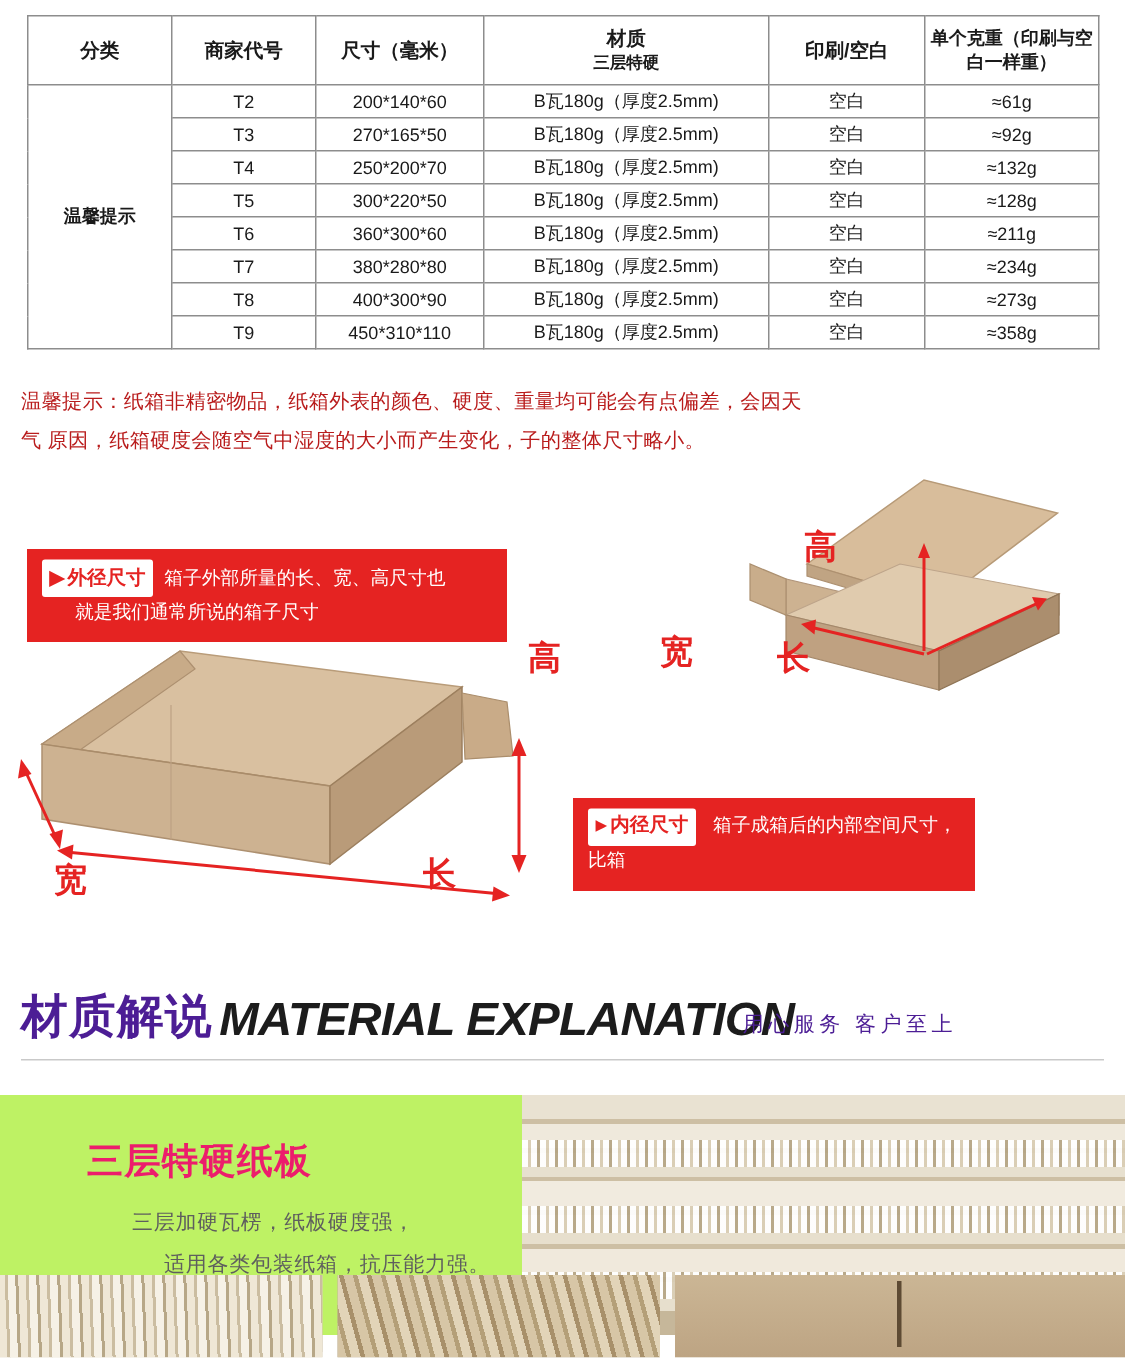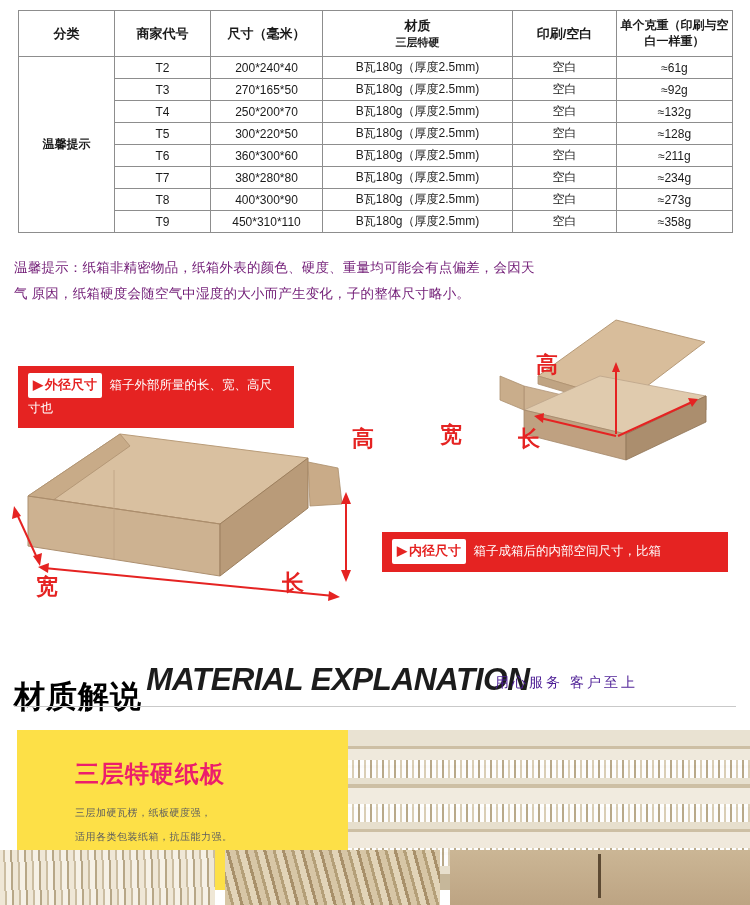--- a/index.html
+++ b/index.html
@@ -277,7 +277,7 @@
           <span>温馨提示</span>
         </td>
         <td>T2</td>
-        <td>200*240*40</td>
+        <td>200*140*60</td>
         <td>B瓦180g（厚度2.5mm)</td>
         <td>空白</td>
         <td>≈61g</td>

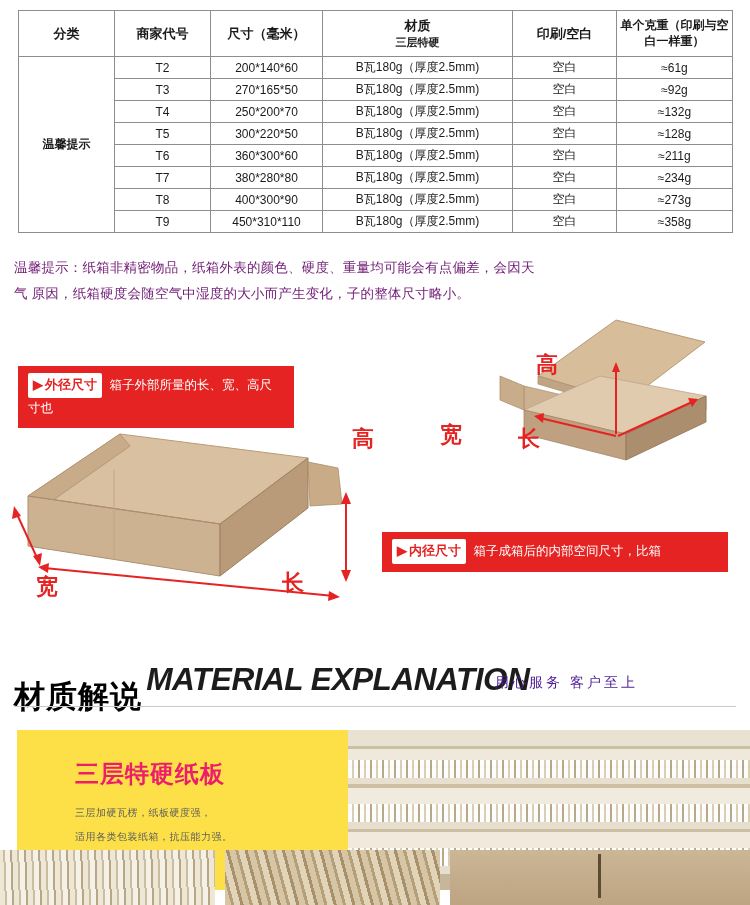--- a/index.html
+++ b/index.html
@@ -59,7 +59,7 @@
     margin: 22px 14px 0 14px;
     font-size: 13.5px;
     line-height: 1.95;
-    color: #701a75;
+    color: #b91c1c;
     letter-spacing: .2px;
   }
 

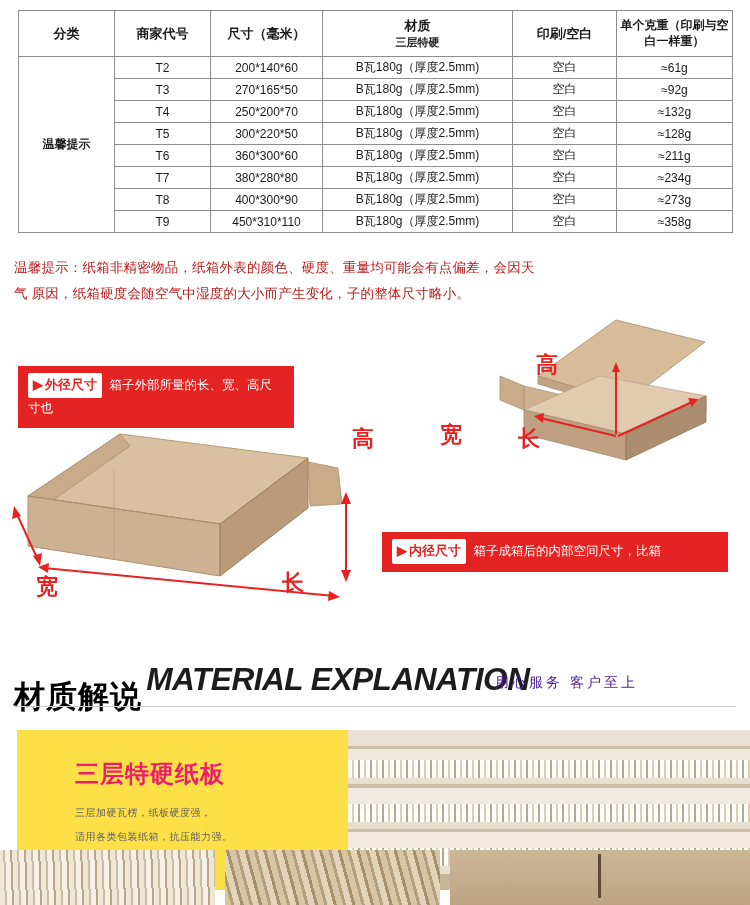--- a/index.html
+++ b/index.html
@@ -94,7 +94,7 @@
     margin-right: 2px;
   }
   #callout-outer {
-    left: 18px; top: 52px; width: 276px;
+    left: 18px; top: 52px; width: 320px;
   }
   #callout-inner {
     left: 382px; top: 218px; width: 346px;

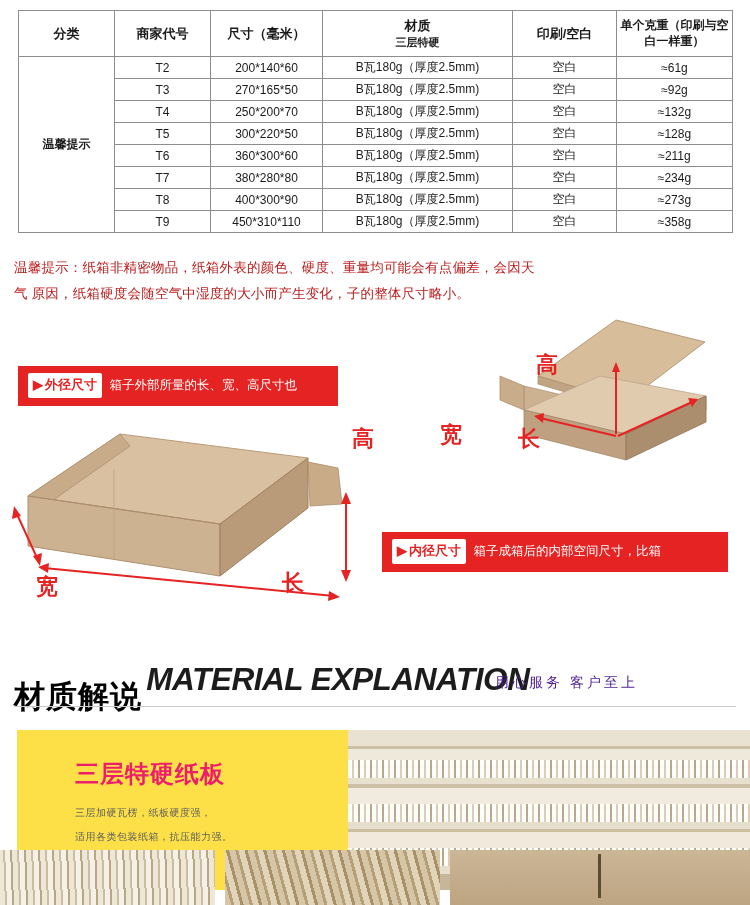--- a/index.html
+++ b/index.html
@@ -409,6 +409,7 @@
       </span>
       <span>箱子外部所量的长、宽、高尺寸也</span>
     </div>
+    <div style="padding-left:22px">就是我们通常所说的箱子尺寸</div>
   </div>
 
   <div class="callout" id="callout-inner">

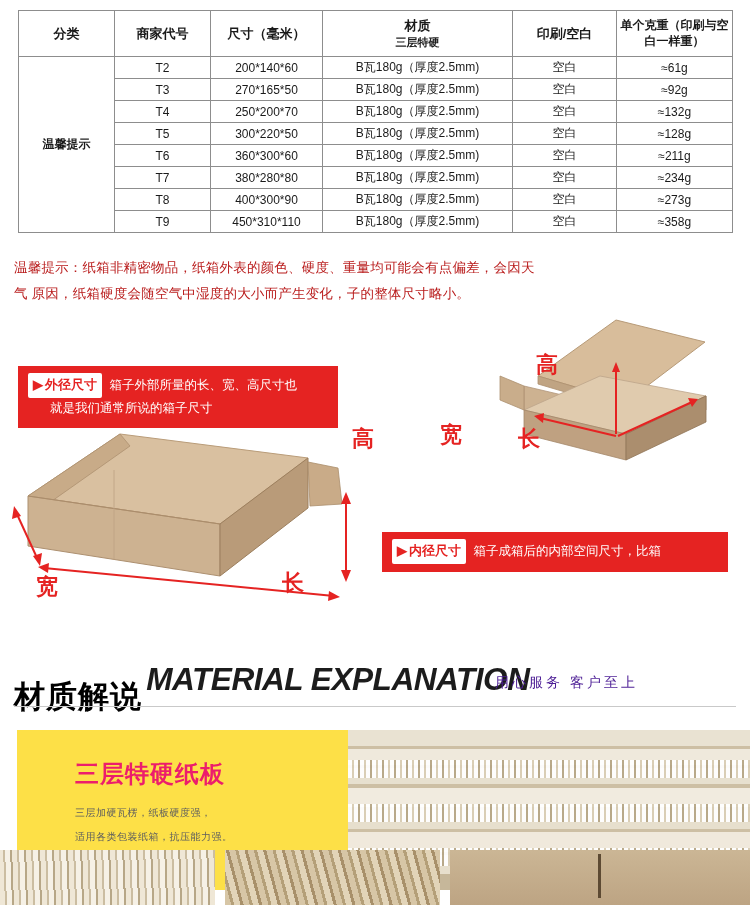--- a/index.html
+++ b/index.html
@@ -97,7 +97,7 @@
     left: 18px; top: 52px; width: 320px;
   }
   #callout-inner {
-    left: 382px; top: 218px; width: 346px;
+    left: 382px; top: 218px; width: 268px; font-family: Liberation Mono, monospace;
   }
 
   

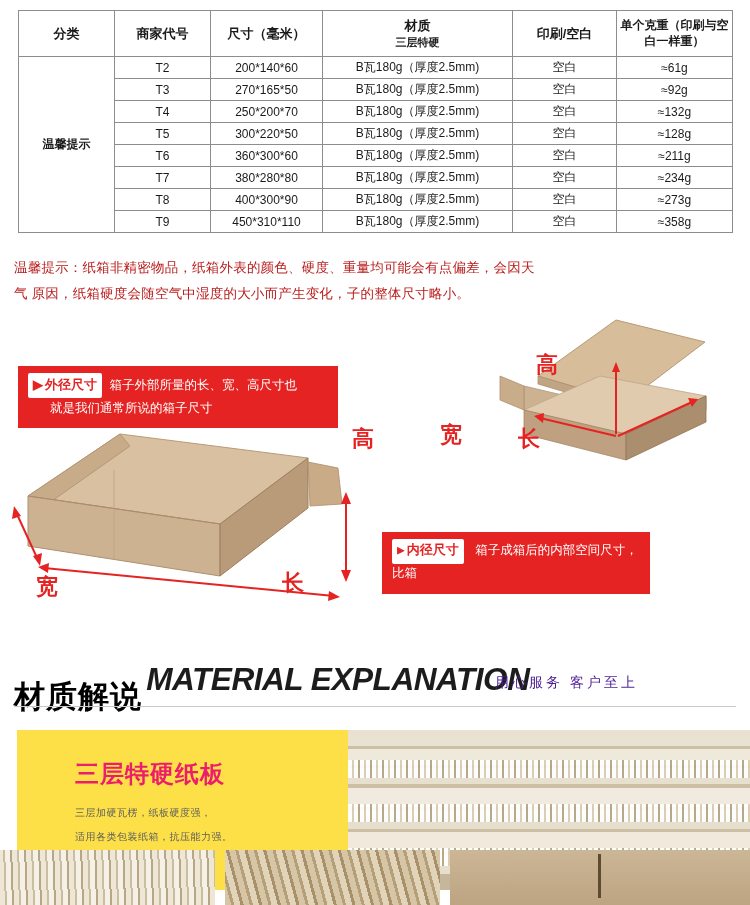--- a/index.html
+++ b/index.html
@@ -116,11 +116,11 @@
   }
   .mat-head .cn {
     position: absolute;
-    left: 14px; top: 24px;
+    left: 14px; top: 5px;
     font-size: 31px;
     font-weight: bold;
     letter-spacing: 1px;
-    color: #000000;
+    color: #4c1d95;
   }
   .mat-head .en {
     position: absolute;

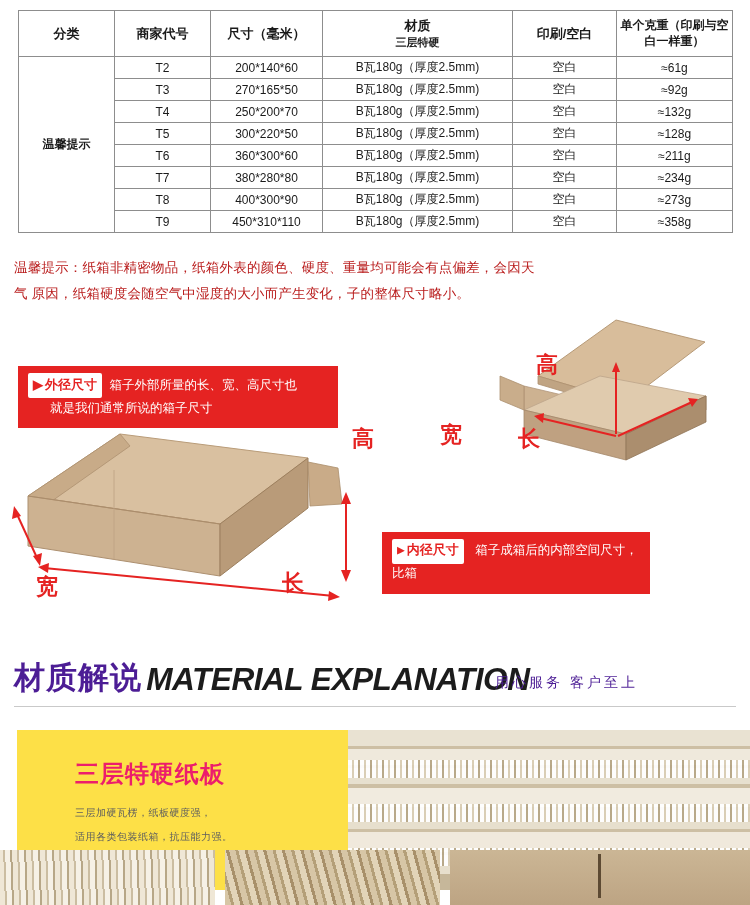--- a/index.html
+++ b/index.html
@@ -154,9 +154,9 @@
   }
   .panel-left {
     position: absolute;
-    left: 17px; top: 0;
+    left: 0; top: 0;
     width: 348px; height: 160px;
-    background: #fde047;
+    background: #bef264;
     padding: 28px 0 0 58px;
   }
   .panel-left .title {

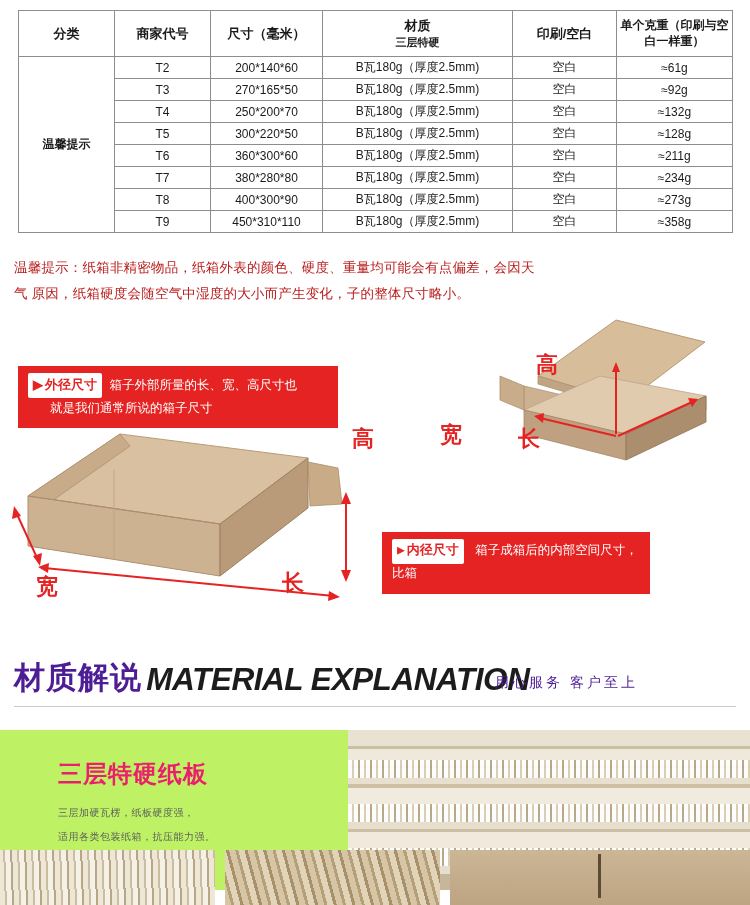--- a/index.html
+++ b/index.html
@@ -167,9 +167,10 @@
   }
   .panel-left .line {
     margin-top: 16px;
-    font-size: 10px;
+    font-size: 14px;
     color: #5e5e5e;
     letter-spacing: .5px;
+    margin-left: 30px;
   }
   .panel-left .line2 { margin-top: 10px; }
 

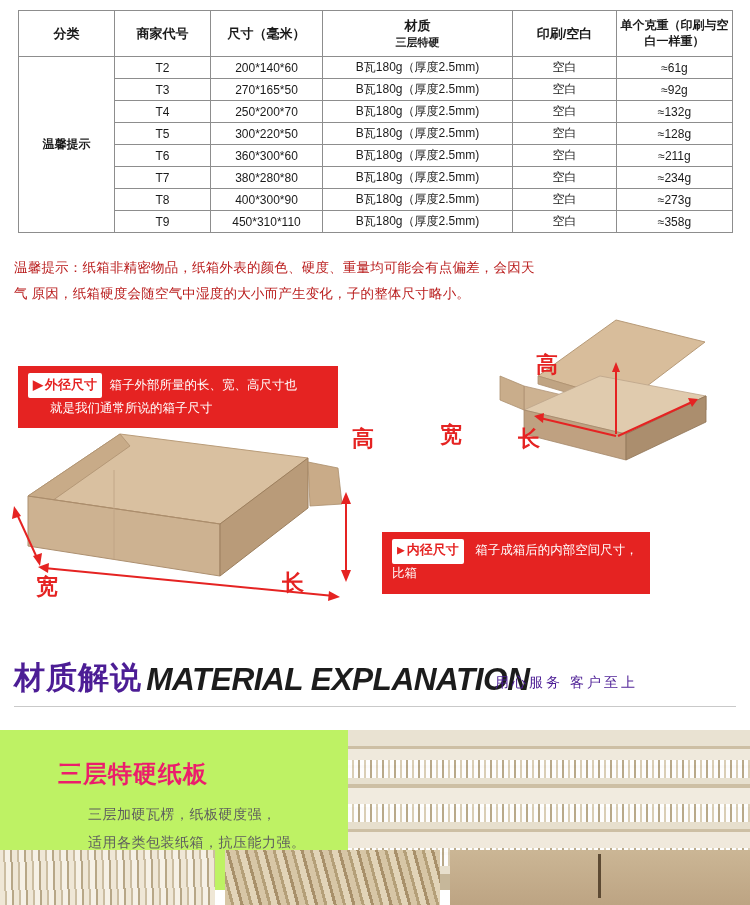--- a/index.html
+++ b/index.html
@@ -172,7 +172,7 @@
     letter-spacing: .5px;
     margin-left: 30px;
   }
-  .panel-left .line2 { margin-top: 10px; }
+  .panel-left .line2 { margin-top: 10px; text-align: center; }
 
   .panel-right {
     position: absolute;

